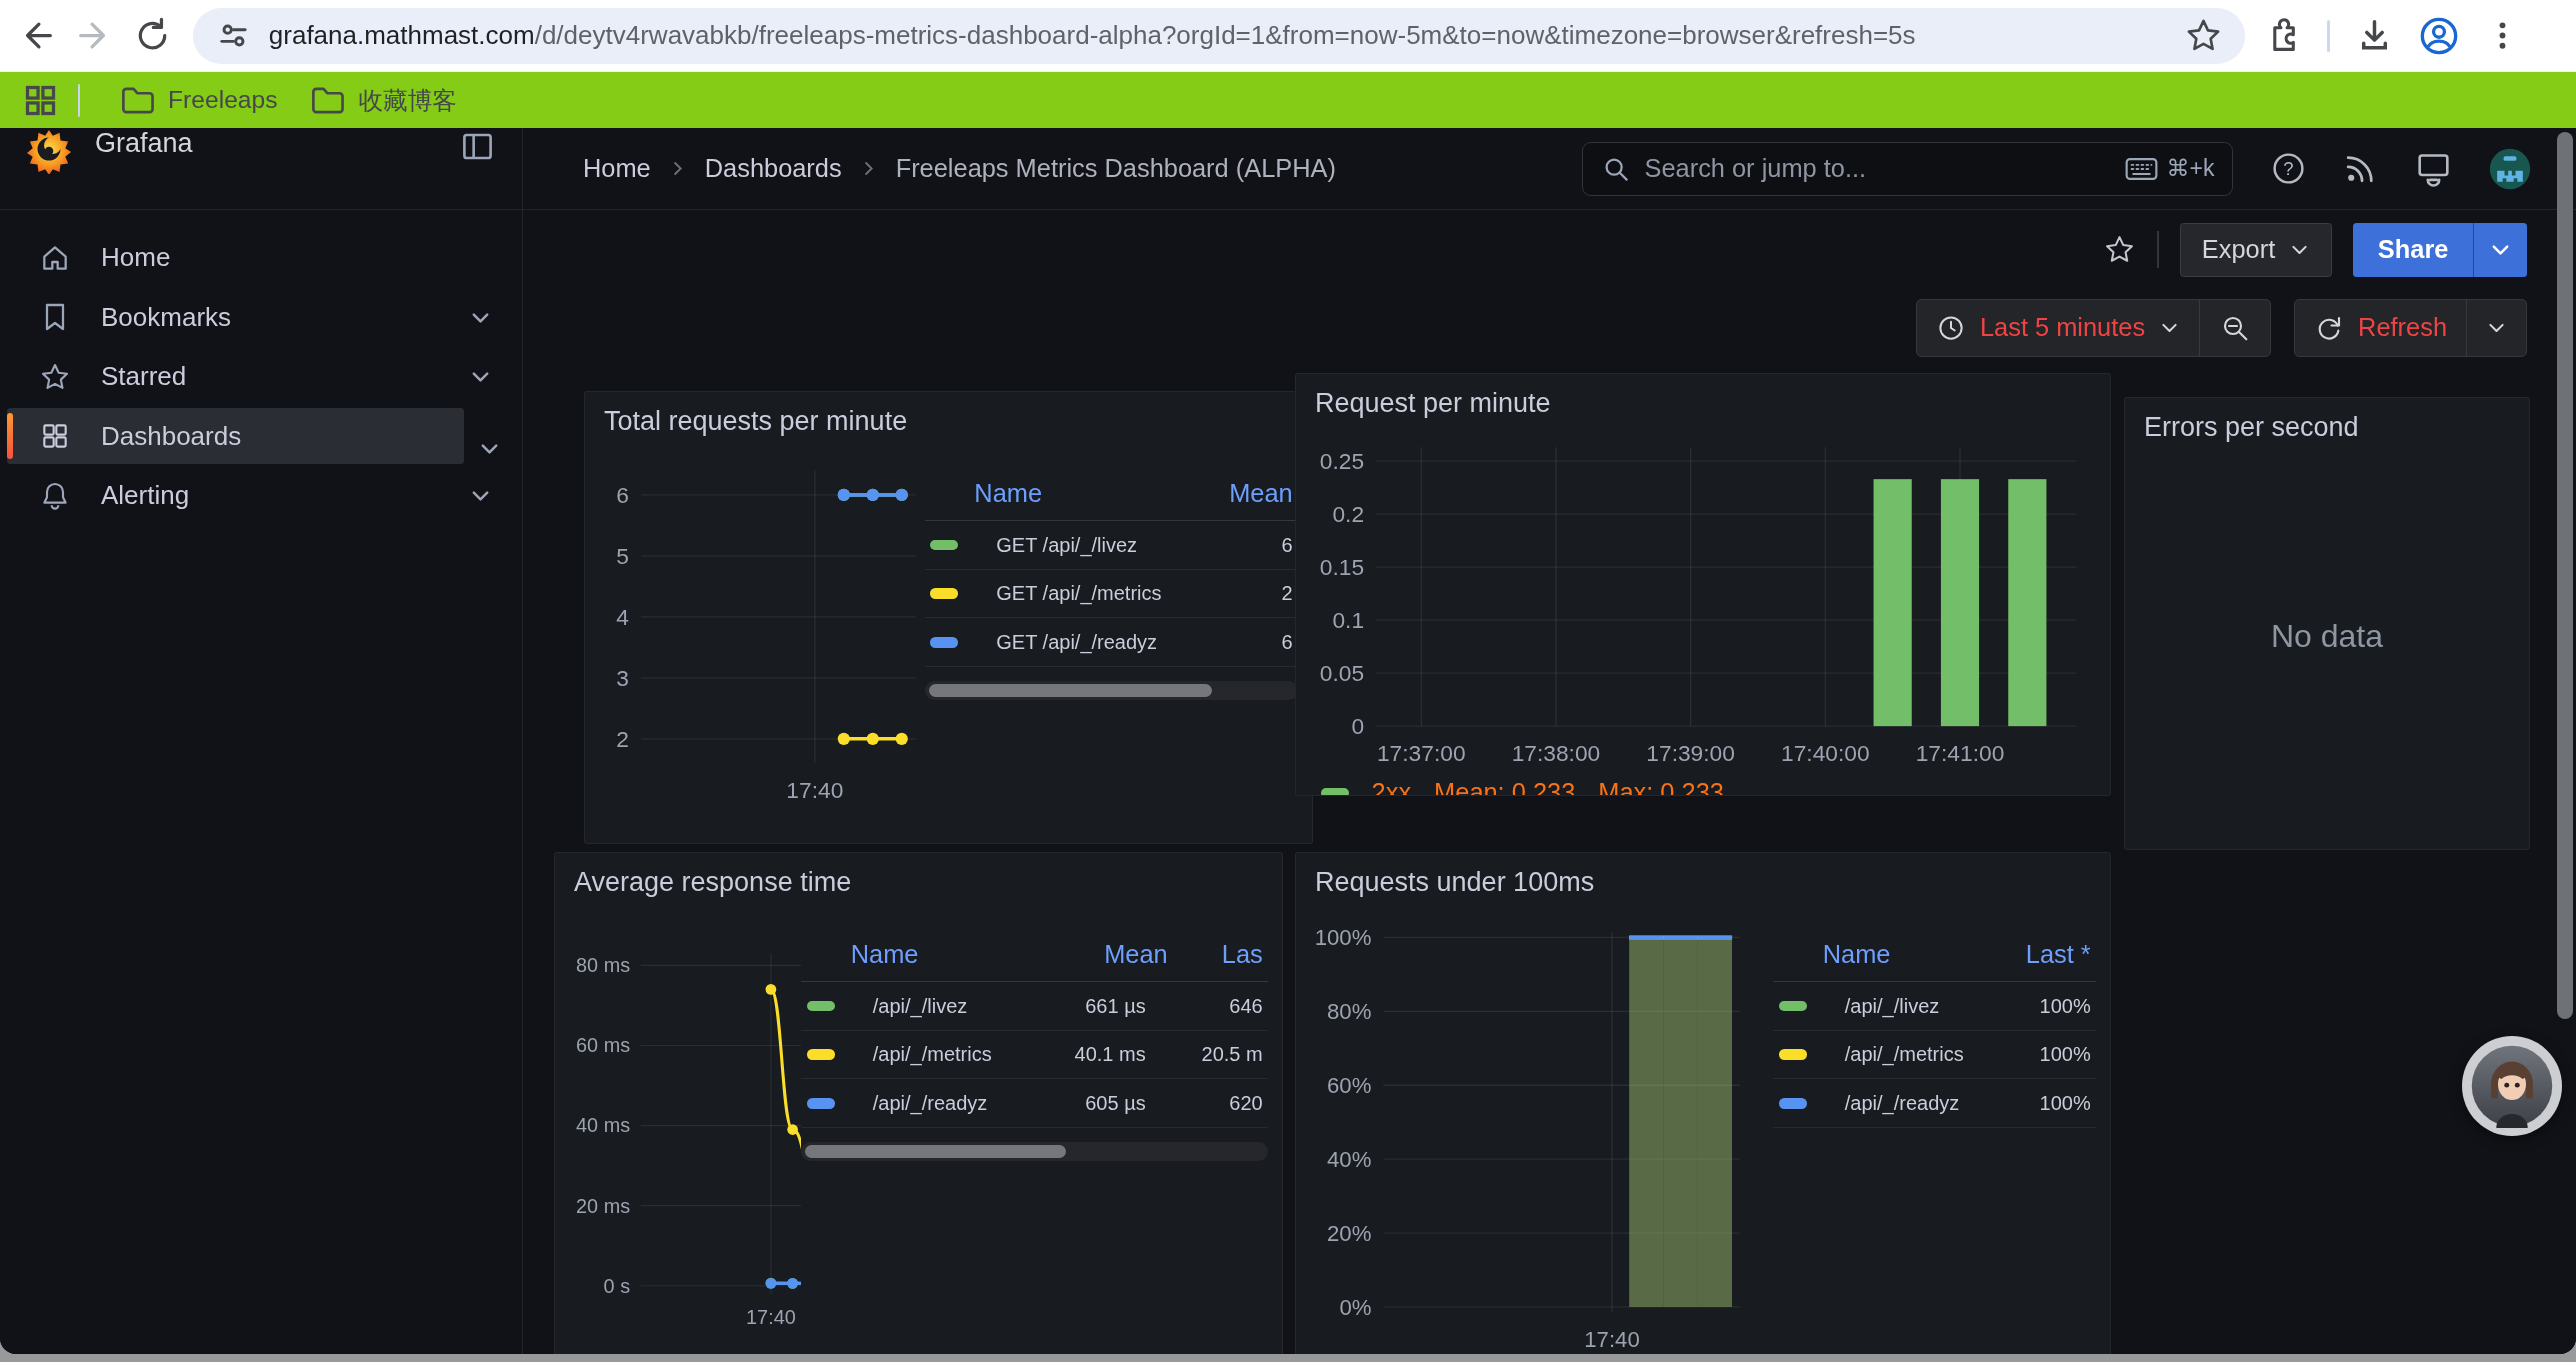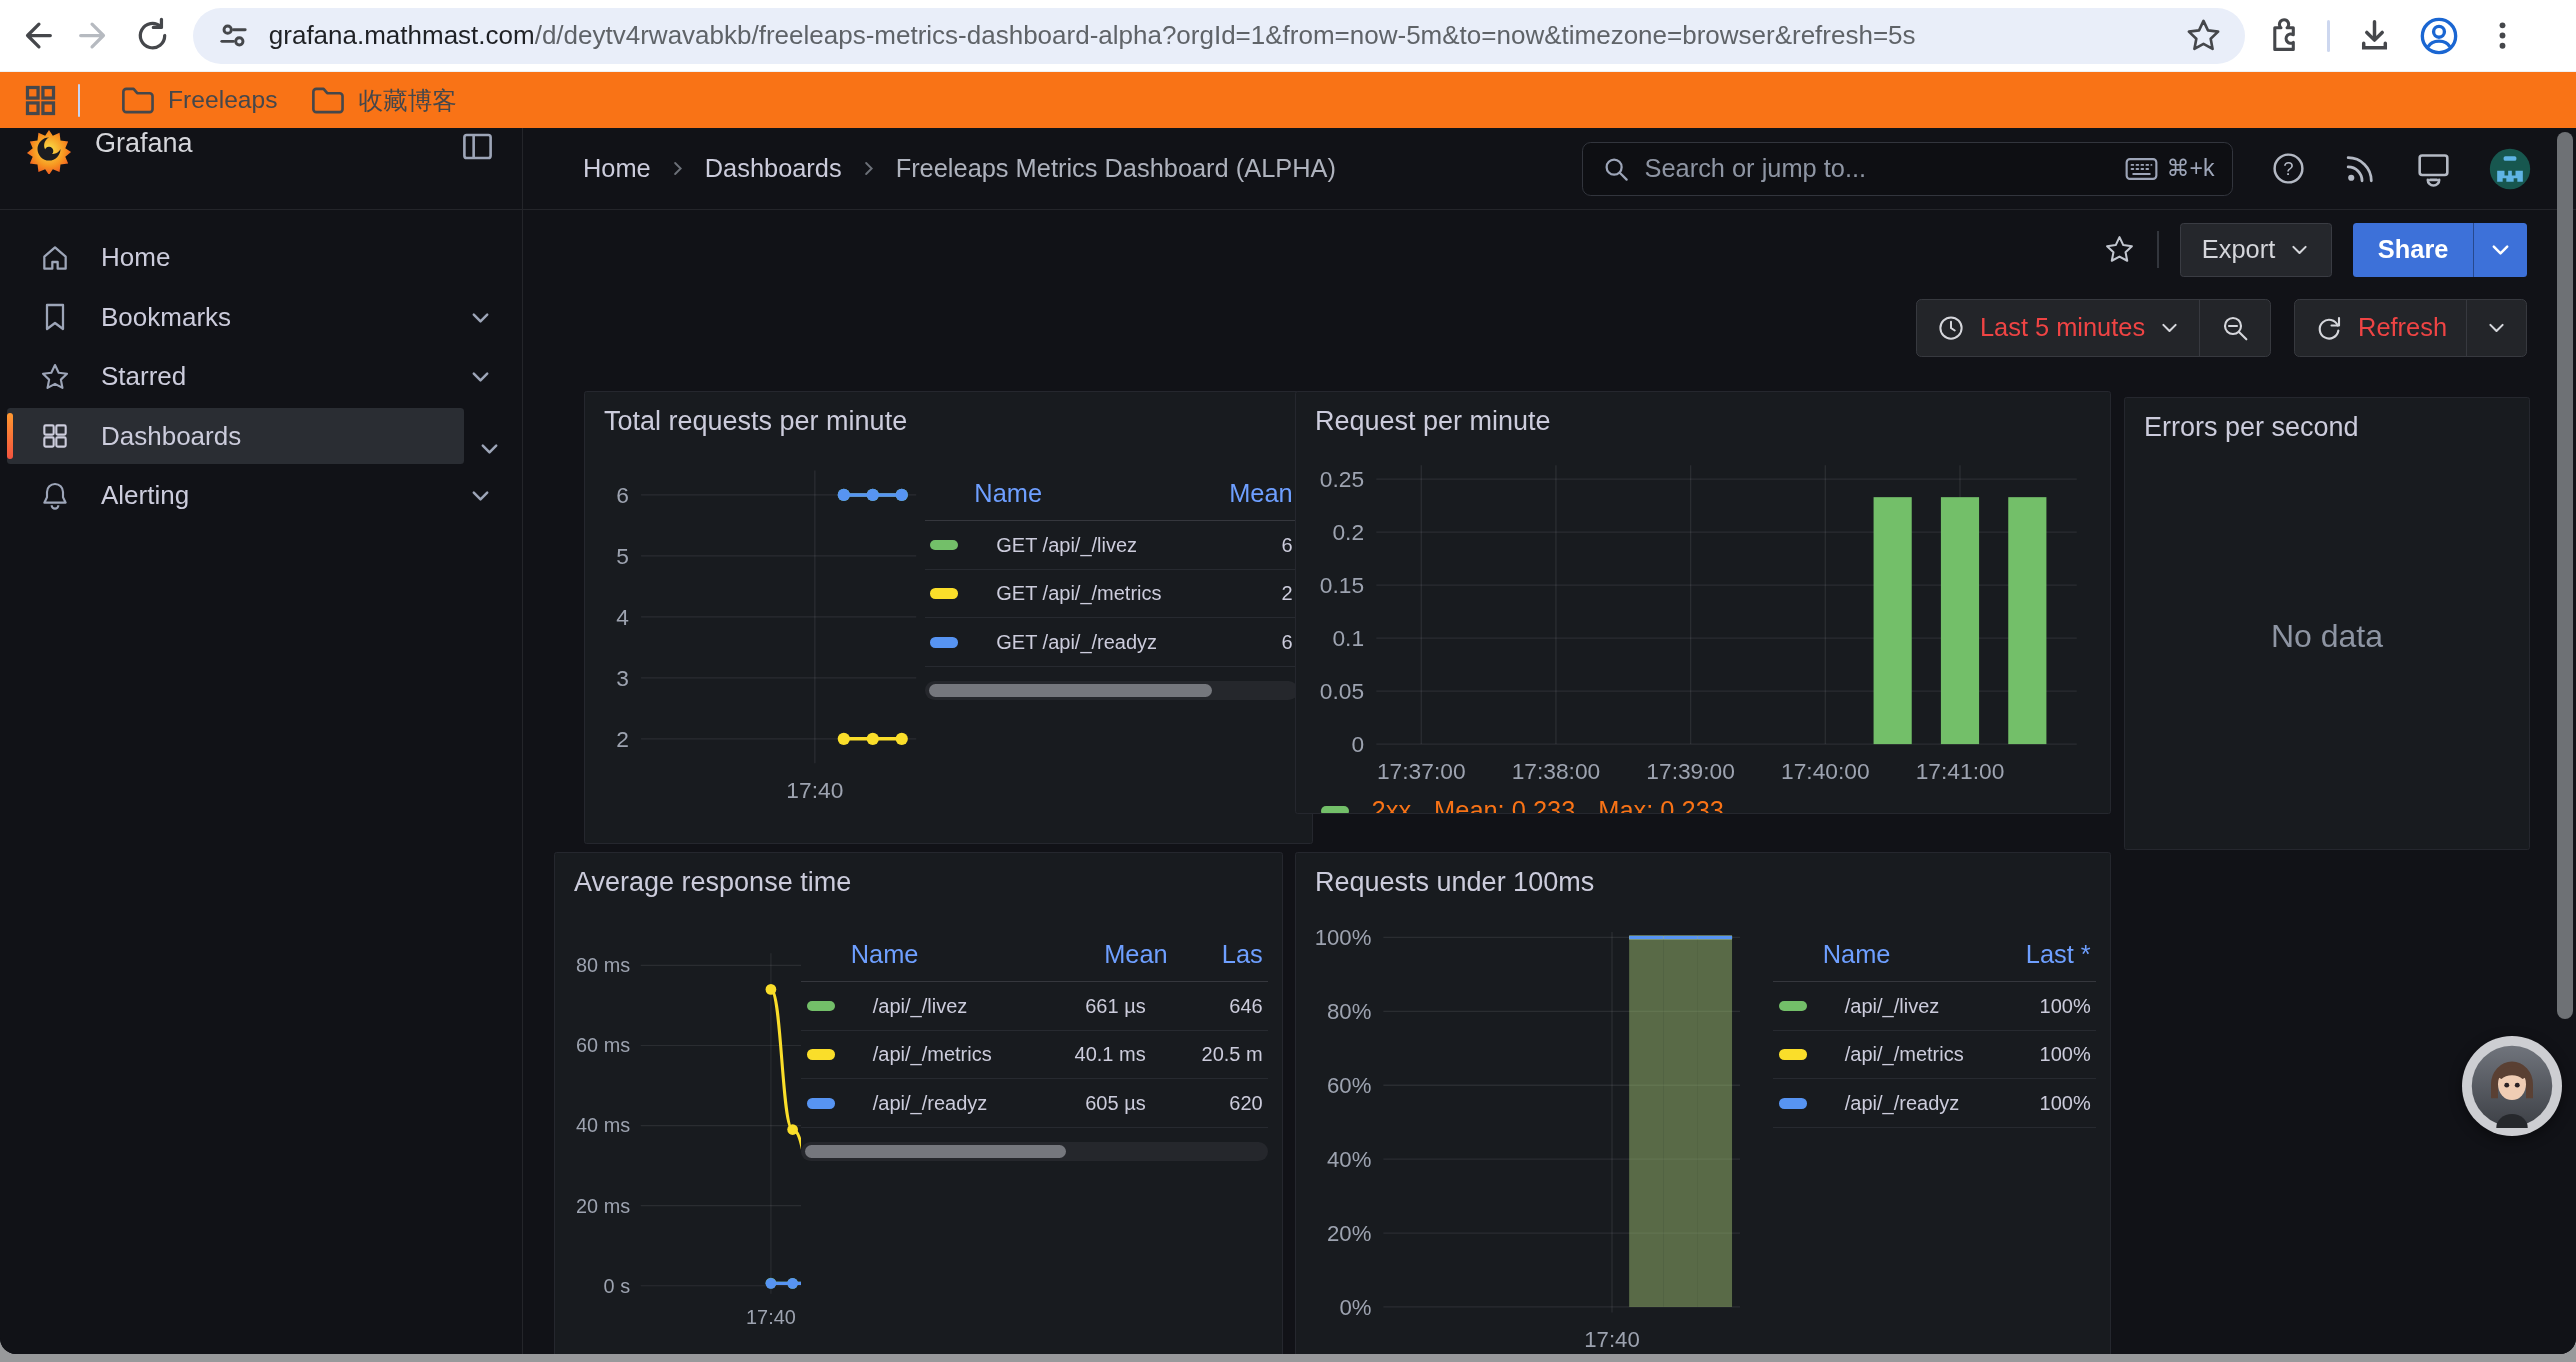--- a/index.html
+++ b/index.html
@@ -18,7 +18,7 @@
   .url-text .domain { color:#1f2125; }
   .chrome-right { display:flex; align-items:center; margin-left:19px; gap:26px; }
   .chrome-sep { width:2.6px; height:32px; background:#cdd7ef; border-radius:1.8px; }
-  .bookmarks { height:56px; display:flex; align-items:center; padding:0 21px; background:#f97316; }
+  .bookmarks { height:56px; display:flex; align-items:center; padding:0 21px; background:#84cc16; }
   .bm-sep { width:2.6px; height:33px; background:#c9d4f0; border-radius:1.8px; margin:0 23px 0 17.5px; }
   .bm-item { display:flex; align-items:center; gap:14px; padding:7px 16px; border-radius:19px; }
   .bm-item span { font-size:24.6px; color:#45474b; }

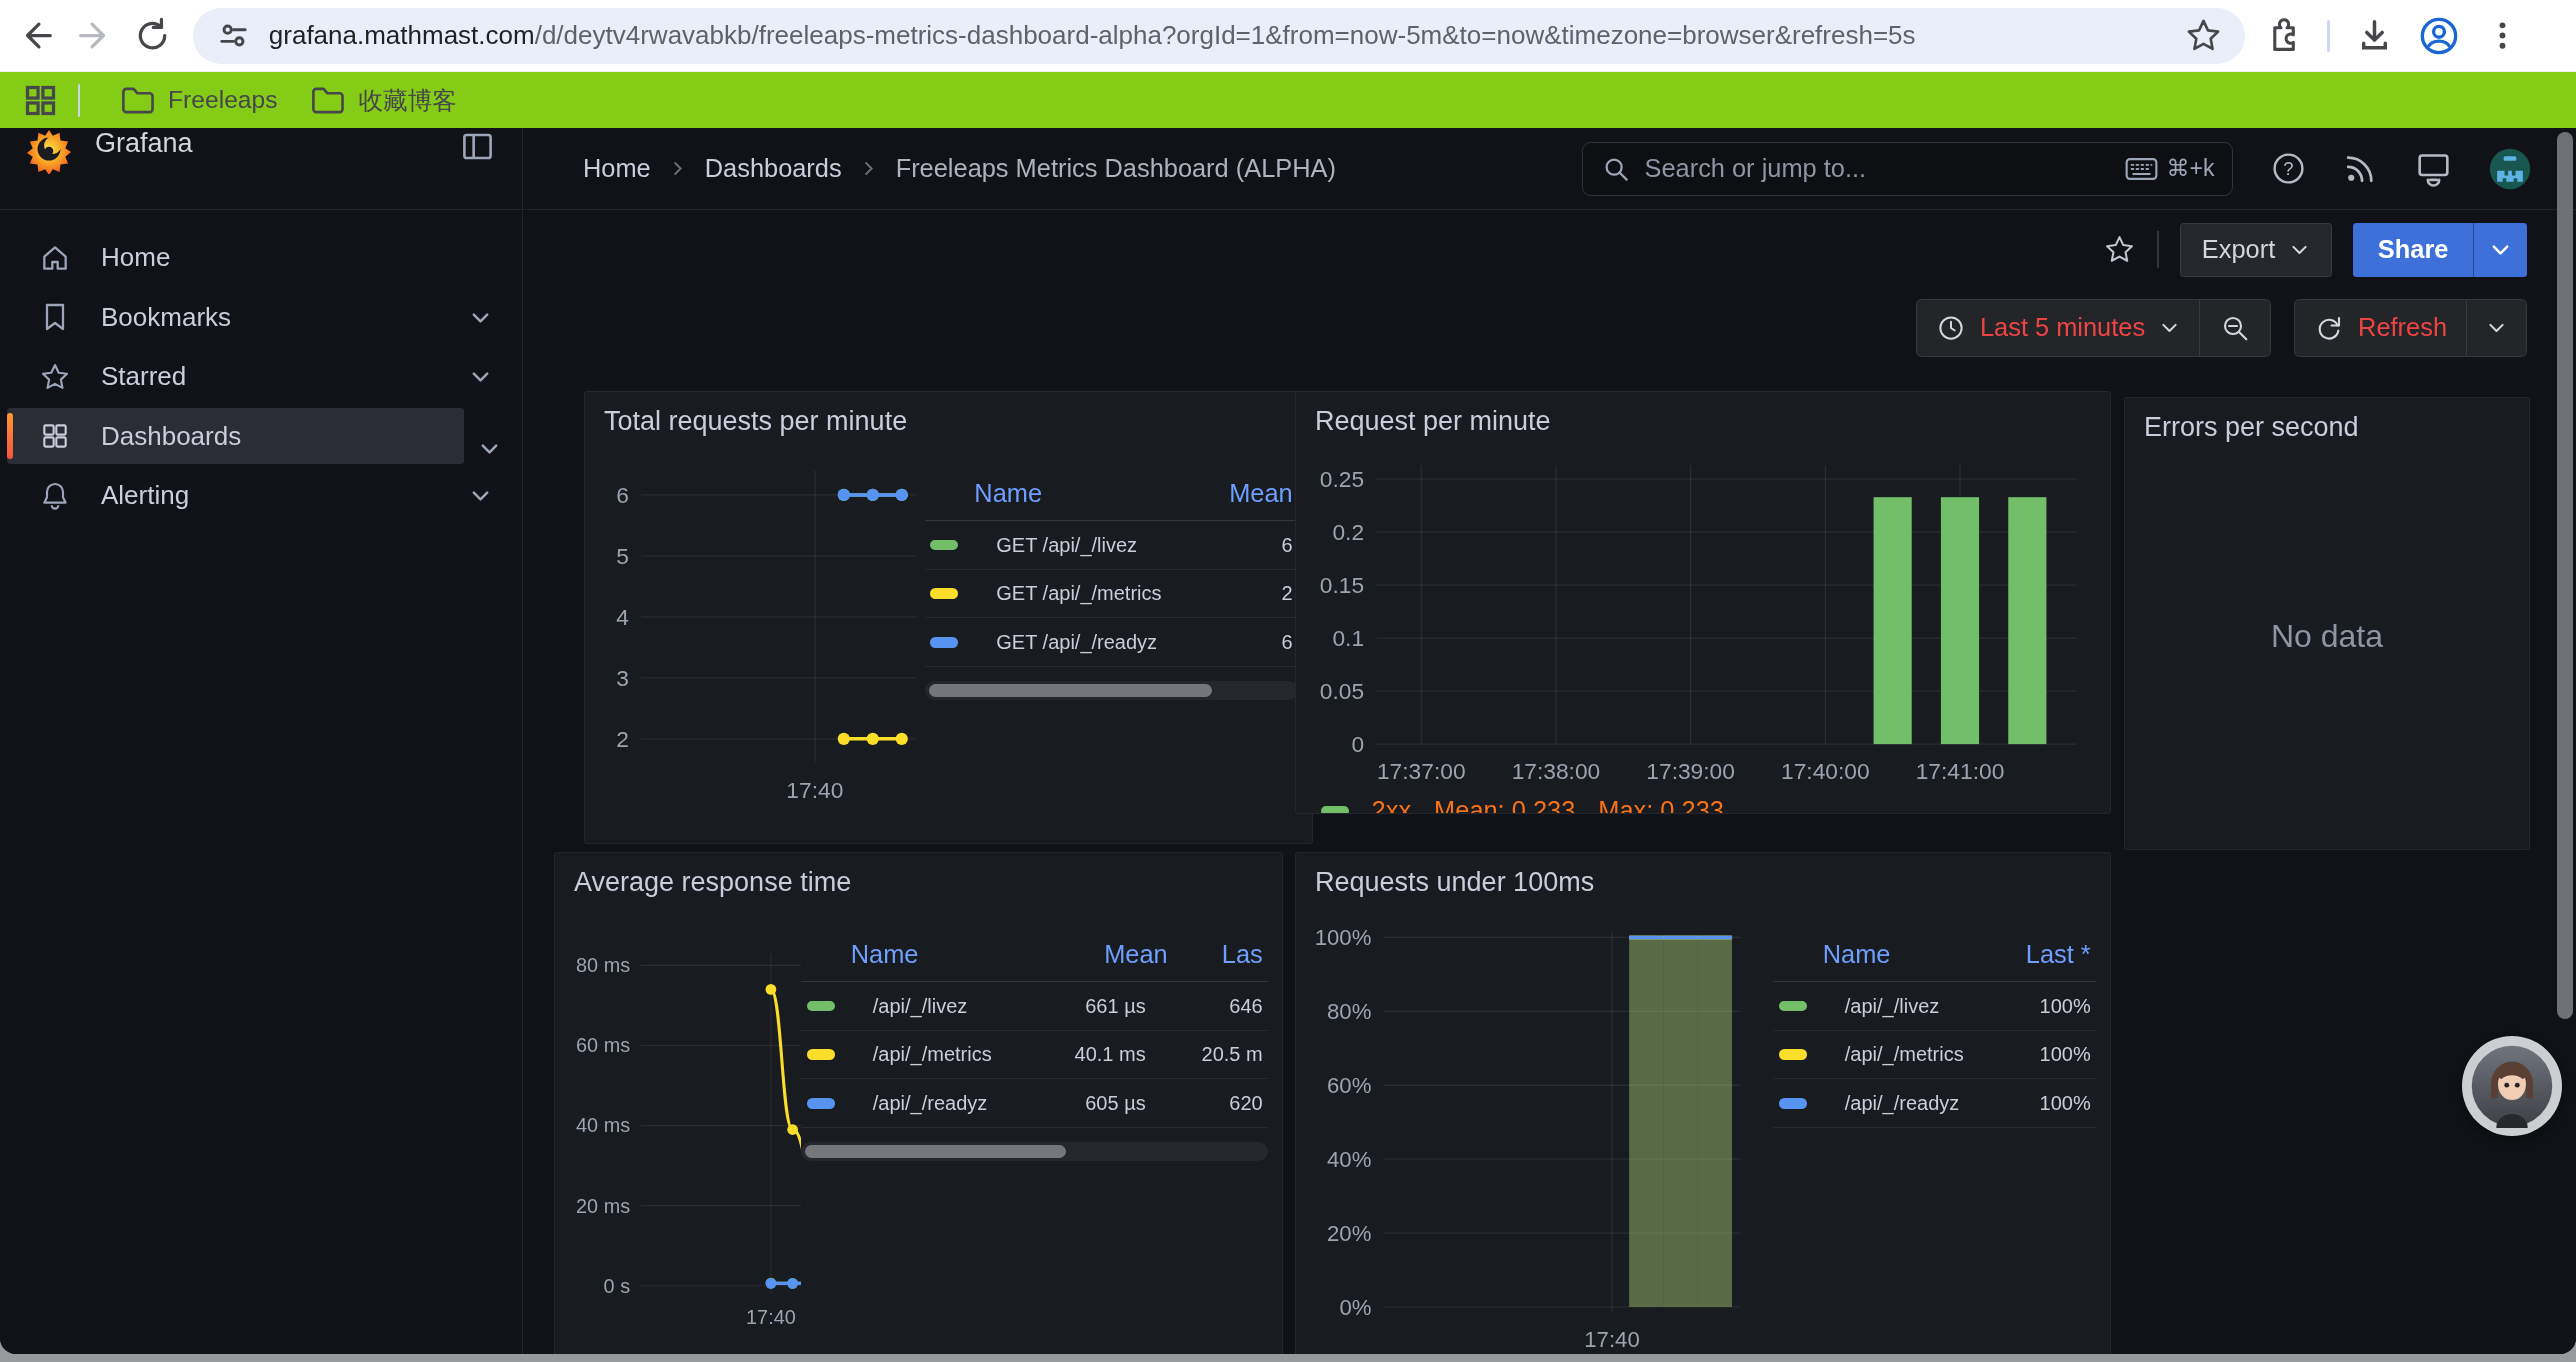--- a/index.html
+++ b/index.html
@@ -418,7 +418,7 @@
       </div>
     </div>
 
-    <div class="panel" style="left:1295px; top:263px; width:816px; height:423px;">
+    <div class="panel" style="left:1295px; top:245px; width:816px; height:423px;">
       <div class="p-title">Request per minute</div>
       <svg width="788" height="342" style="margin-left:12.3px;" viewBox="0 0 899 390">
           <line x1="78" x2="877" y1="37.71863117870724" y2="37.71863117870724" stroke="rgba(204,204,220,0.10)" stroke-width="1.5"></line>

